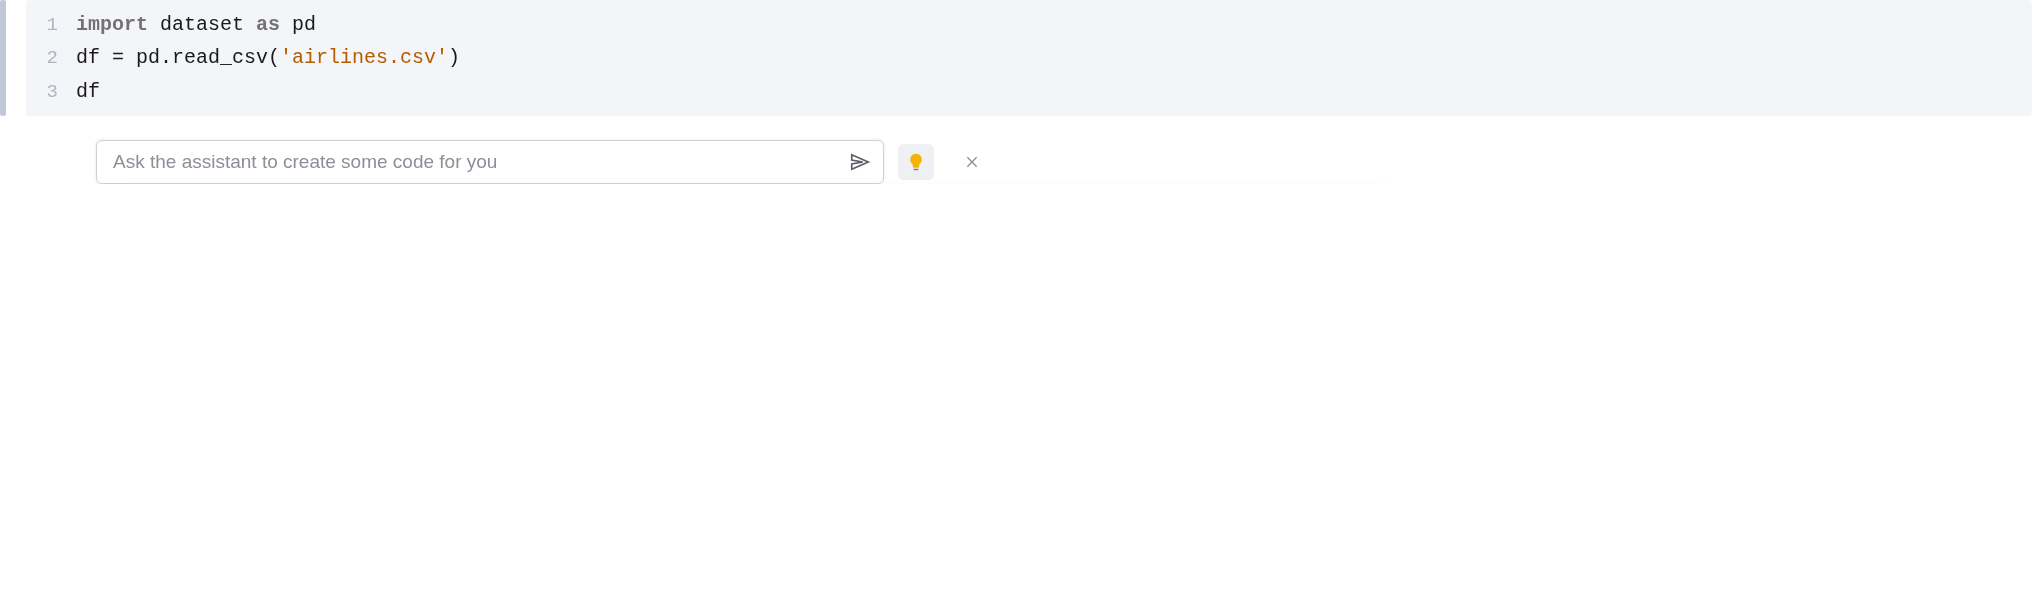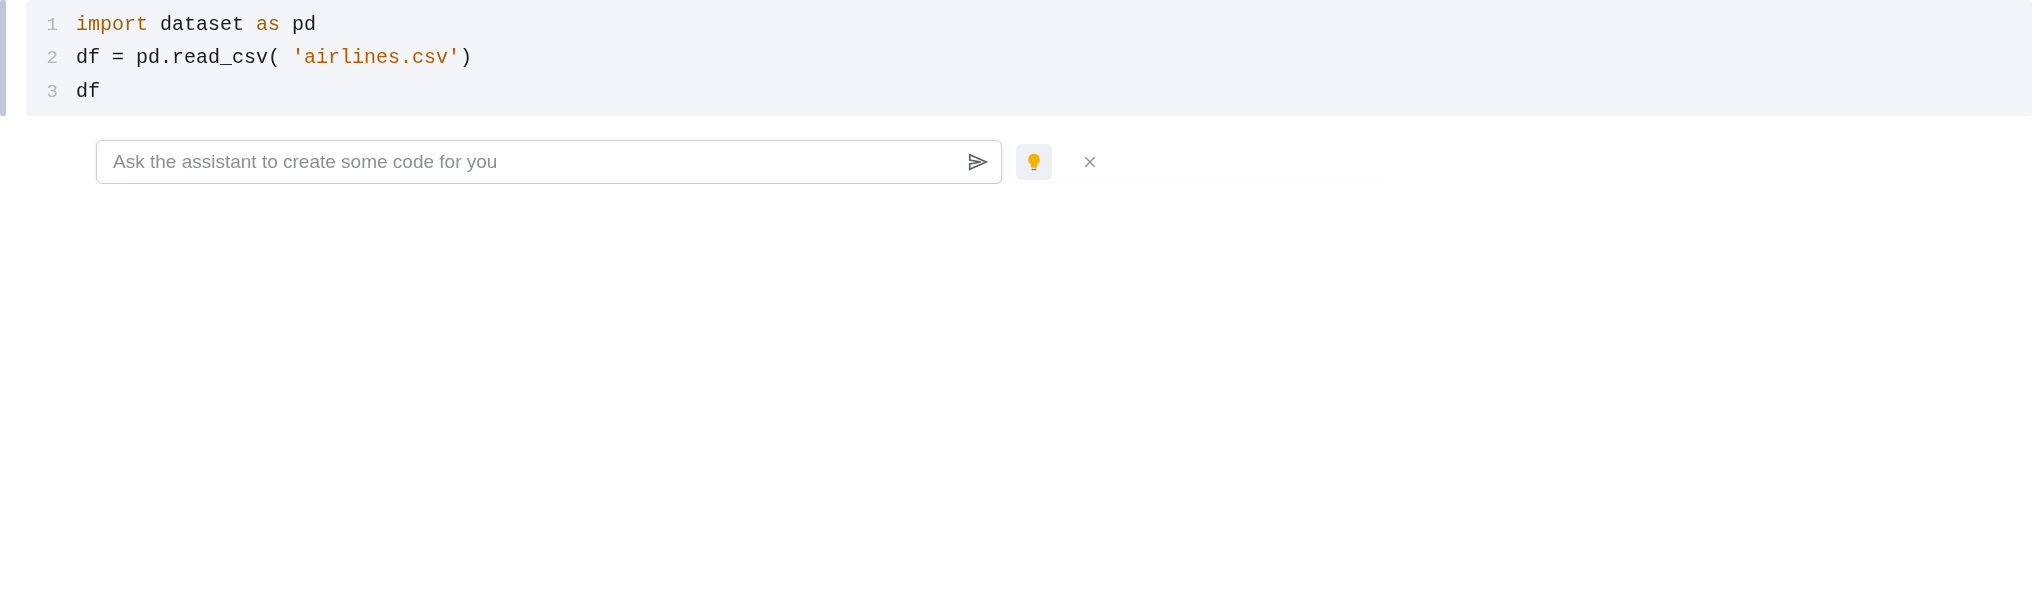--- a/index.html
+++ b/index.html
@@ -43,7 +43,7 @@
     font-size: 19px;
   }
   .code-text { white-space: pre; }
-  .tok-kw { color: #a16207; font-weight: 400; }
+  .tok-kw { color: #737373; font-weight: 700; }
   .tok-str { color: #b35c00; margin-left: 12px; }
   .assistant-row {
     margin-top: 24px;

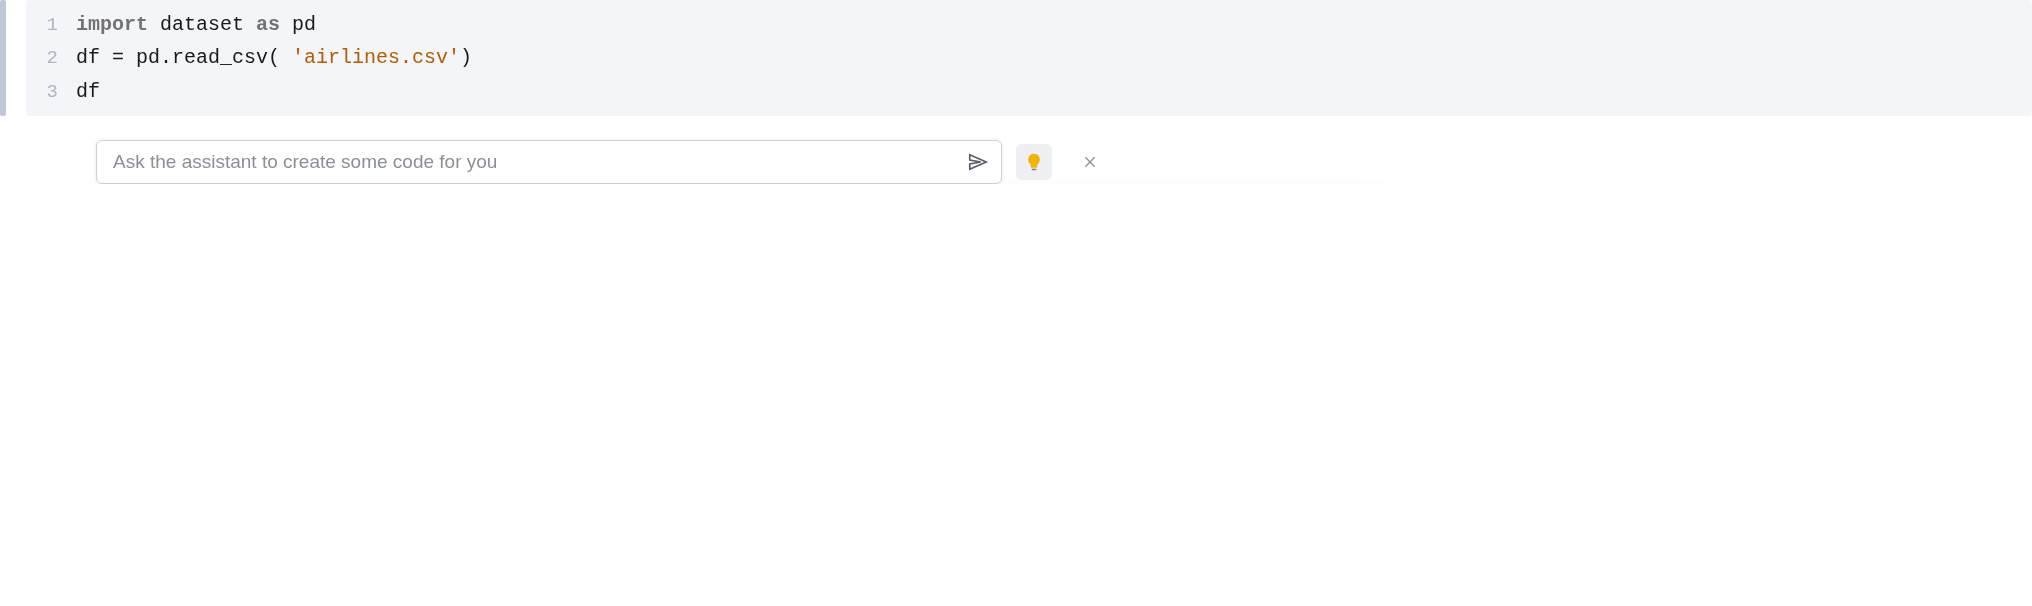--- a/index.html
+++ b/index.html
@@ -44,7 +44,7 @@
   }
   .code-text { white-space: pre; }
   .tok-kw { color: #737373; font-weight: 700; }
-  .tok-str { color: #b35c00; margin-left: 12px; }
+  .tok-str { color: #b35c00; }
   .assistant-row {
     margin-top: 24px;
     margin-left: 96px;

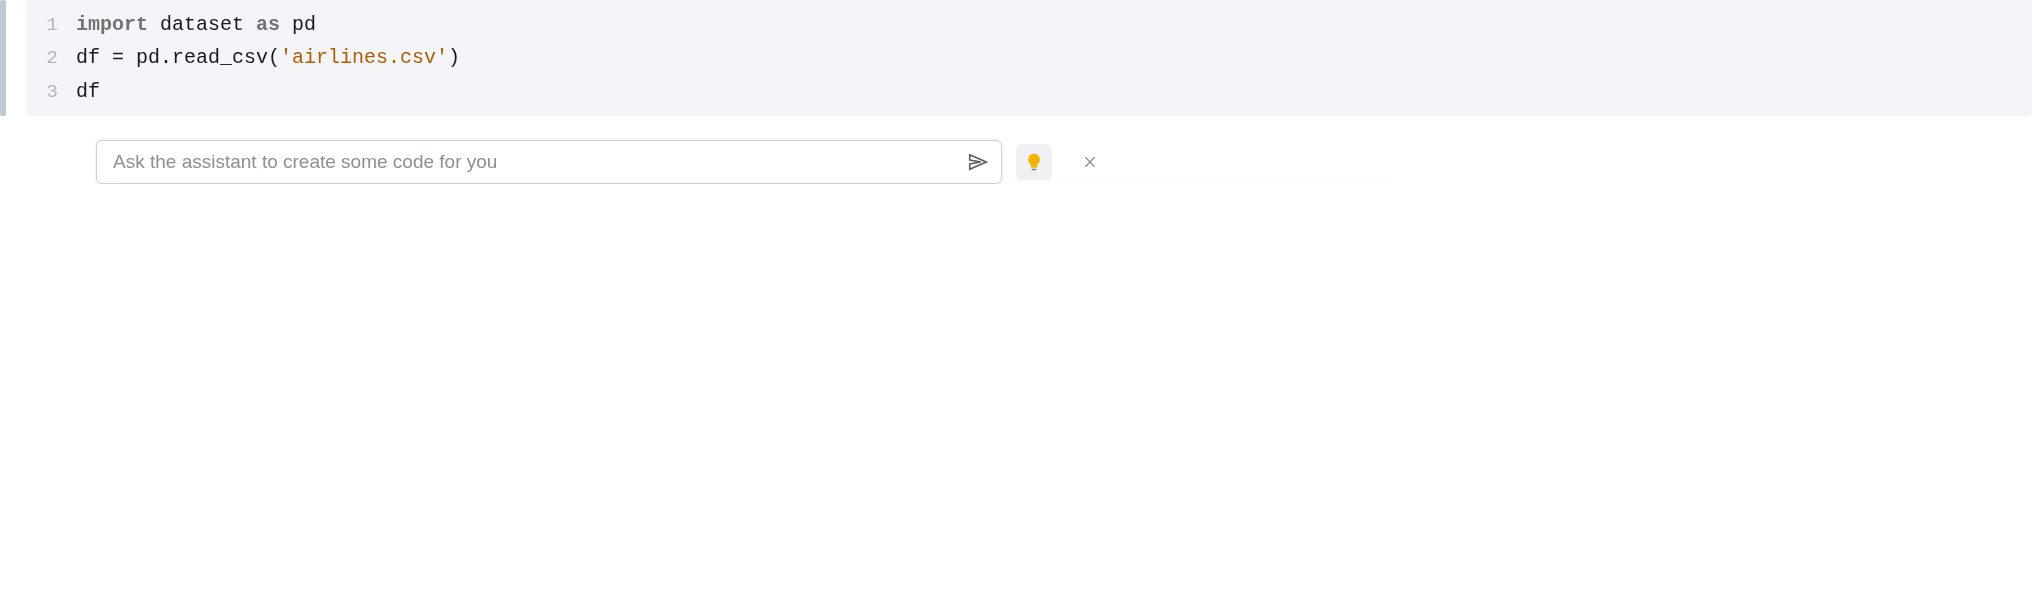--- a/index.html
+++ b/index.html
@@ -56,7 +56,7 @@
   .assistant-input-wrap {
     display: flex;
     align-items: center;
-    width: 906px;
+    width: 788px;
     height: 44px;
     border: 1px solid #cfcfd6;
     border-radius: 6px;

